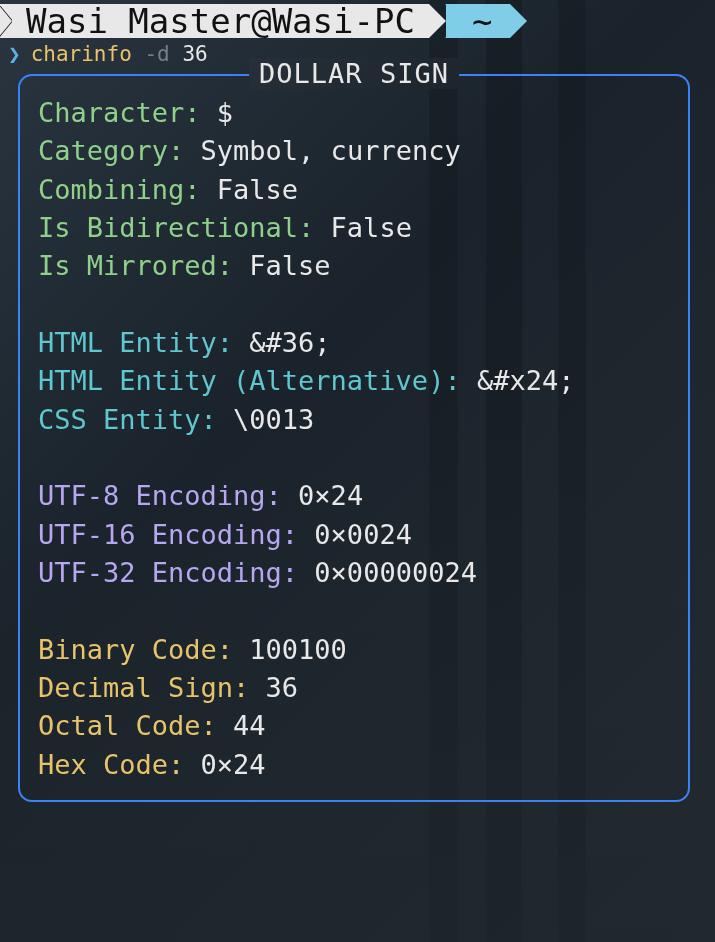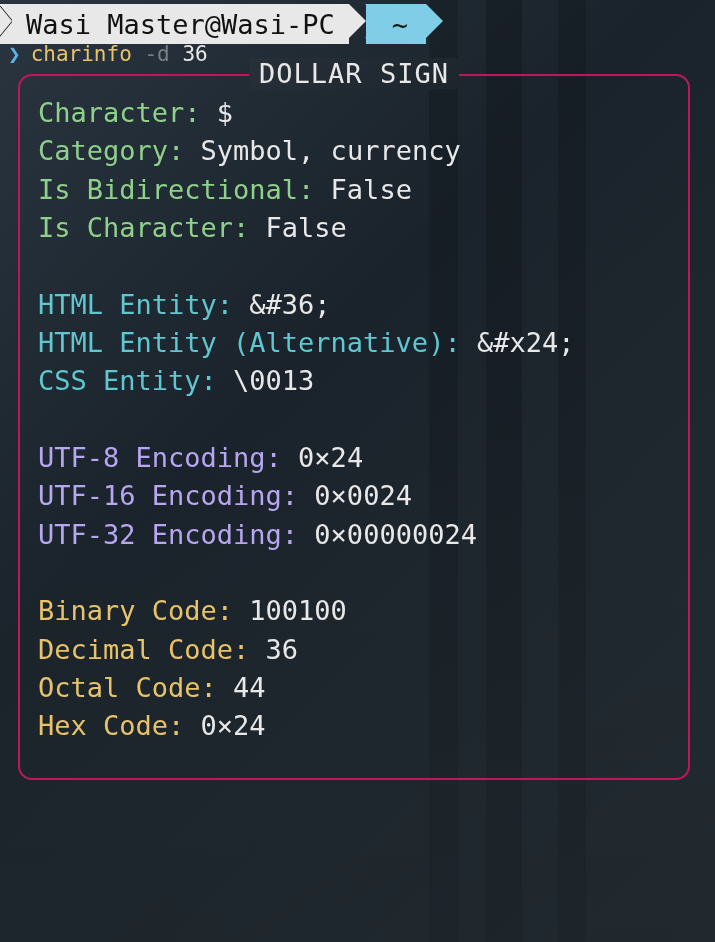--- a/index.html
+++ b/index.html
@@ -39,8 +39,8 @@
     align-items: center;
     position: relative;
     padding: 0 14px 0 18px;
-    height: 40px;
-    font-size: 27px;
+    height: 34px;
+    font-size: 34px;
   }
   .segment.userhost {
     background: #e8e8e8;

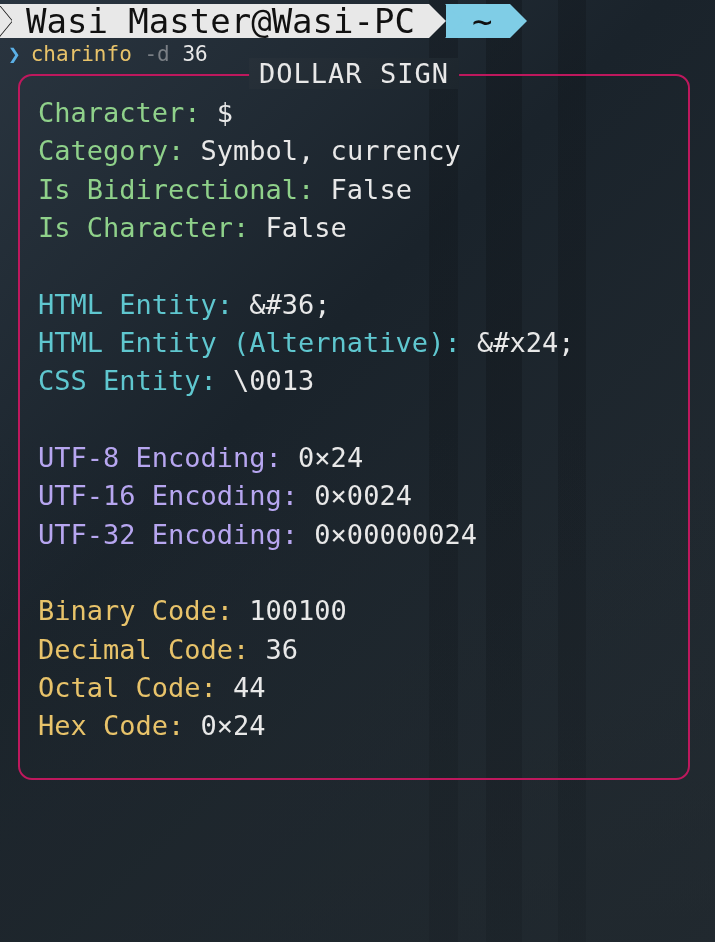--- a/index.html
+++ b/index.html
@@ -105,10 +105,10 @@
   
   .outbox {
     margin: 0 25px 12px 18px;
-    border: 2px solid #be185d;
+    border: 2px solid #3b82f6;
     border-radius: 14px;
     position: relative;
-    padding: 18px 18px 32px 18px;
+    padding: 18px 18px 16px 18px;
   }
   .outbox-title {
     position: absolute;

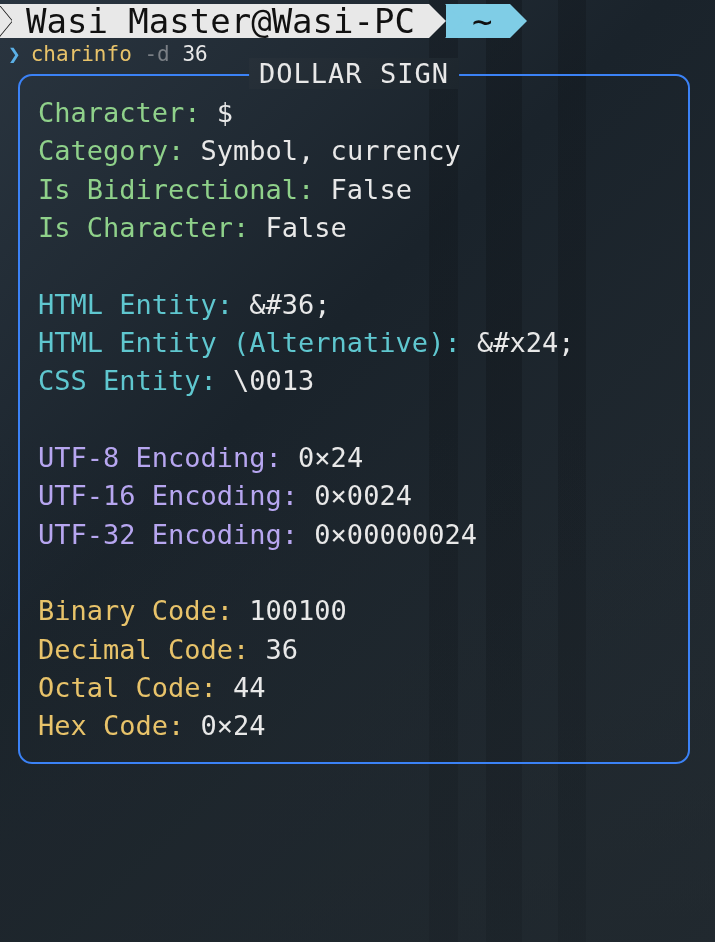--- a/index.html
+++ b/index.html
@@ -162,6 +162,7 @@
 
     <div class="row"><span class="lbl-green">Character:</span> <span class="val">$</span></div>
     <div class="row"><span class="lbl-green">Category:</span> <span class="val">Symbol, currency</span></div>
+    <div class="row"><span class="lbl-green">Combining:</span> <span class="val">False</span></div>
     <div class="row"><span class="lbl-green">Is Bidirectional:</span> <span class="val">False</span></div>
     <div class="row"><span class="lbl-green">Is Character:</span> <span class="val">False</span></div>
 

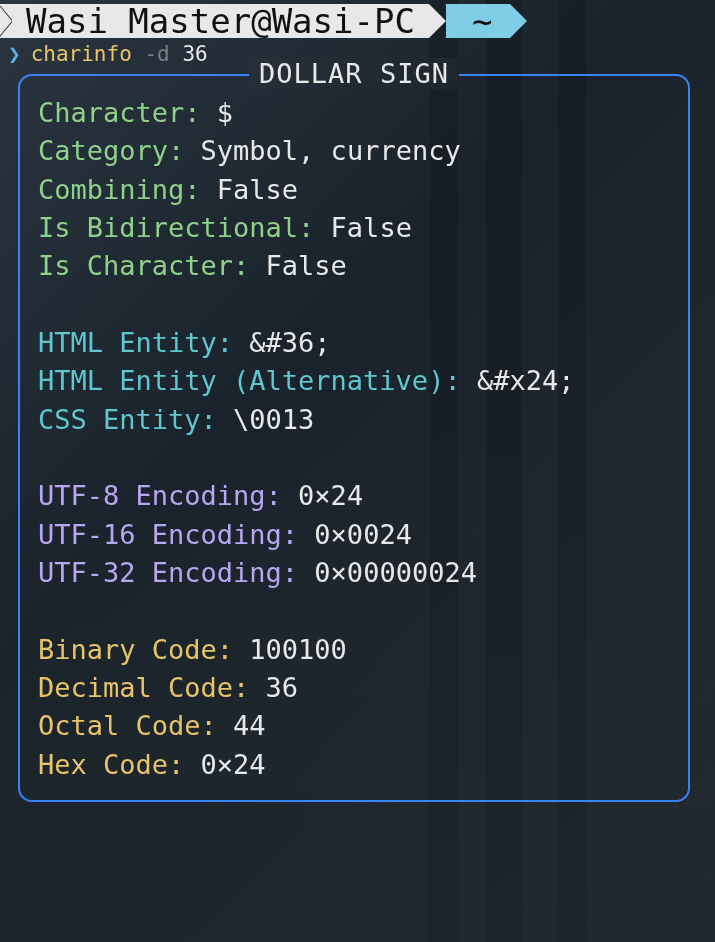--- a/index.html
+++ b/index.html
@@ -164,7 +164,7 @@
     <div class="row"><span class="lbl-green">Category:</span> <span class="val">Symbol, currency</span></div>
     <div class="row"><span class="lbl-green">Combining:</span> <span class="val">False</span></div>
     <div class="row"><span class="lbl-green">Is Bidirectional:</span> <span class="val">False</span></div>
-    <div class="row"><span class="lbl-green">Is Character:</span> <span class="val">False</span></div>
+    <div class="row"><span class="lbl-green">Is Mirrored:</span> <span class="val">False</span></div>
 
     <div class="blank"></div>
 

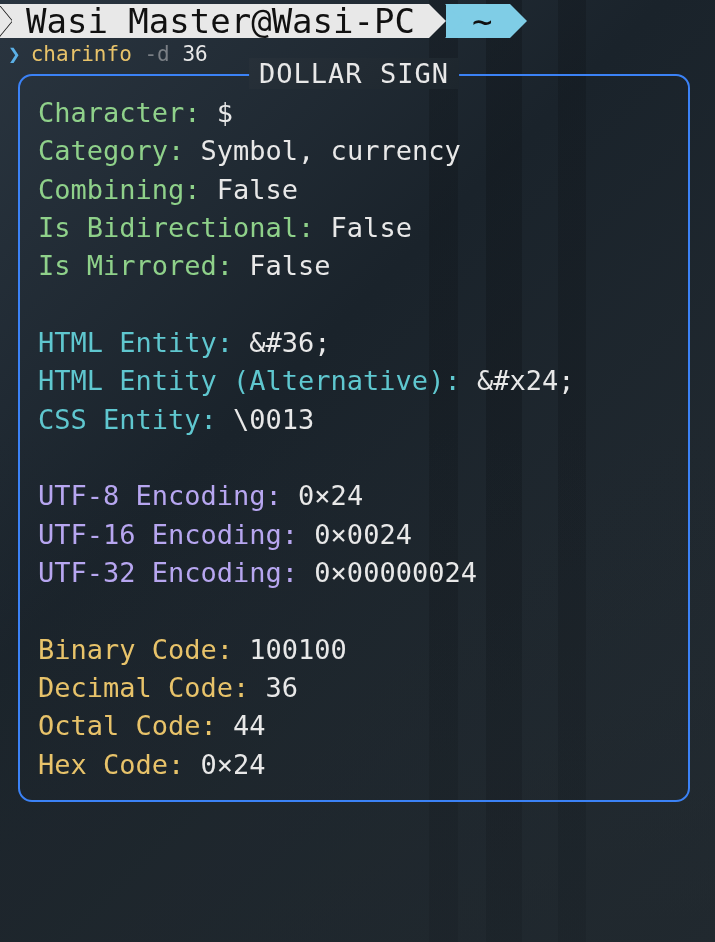--- a/index.html
+++ b/index.html
@@ -181,7 +181,7 @@
     <div class="blank"></div>
 
     <div class="row"><span class="lbl-yellow">Binary Code:</span> <span class="val">100100</span></div>
-    <div class="row"><span class="lbl-yellow">Decimal Code:</span> <span class="val">36</span></div>
+    <div class="row"><span class="lbl-yellow">Decimal Sign:</span> <span class="val">36</span></div>
     <div class="row"><span class="lbl-yellow">Octal Code:</span> <span class="val">44</span></div>
     <div class="row"><span class="lbl-yellow">Hex Code:</span> <span class="val">0×24</span></div>
 

